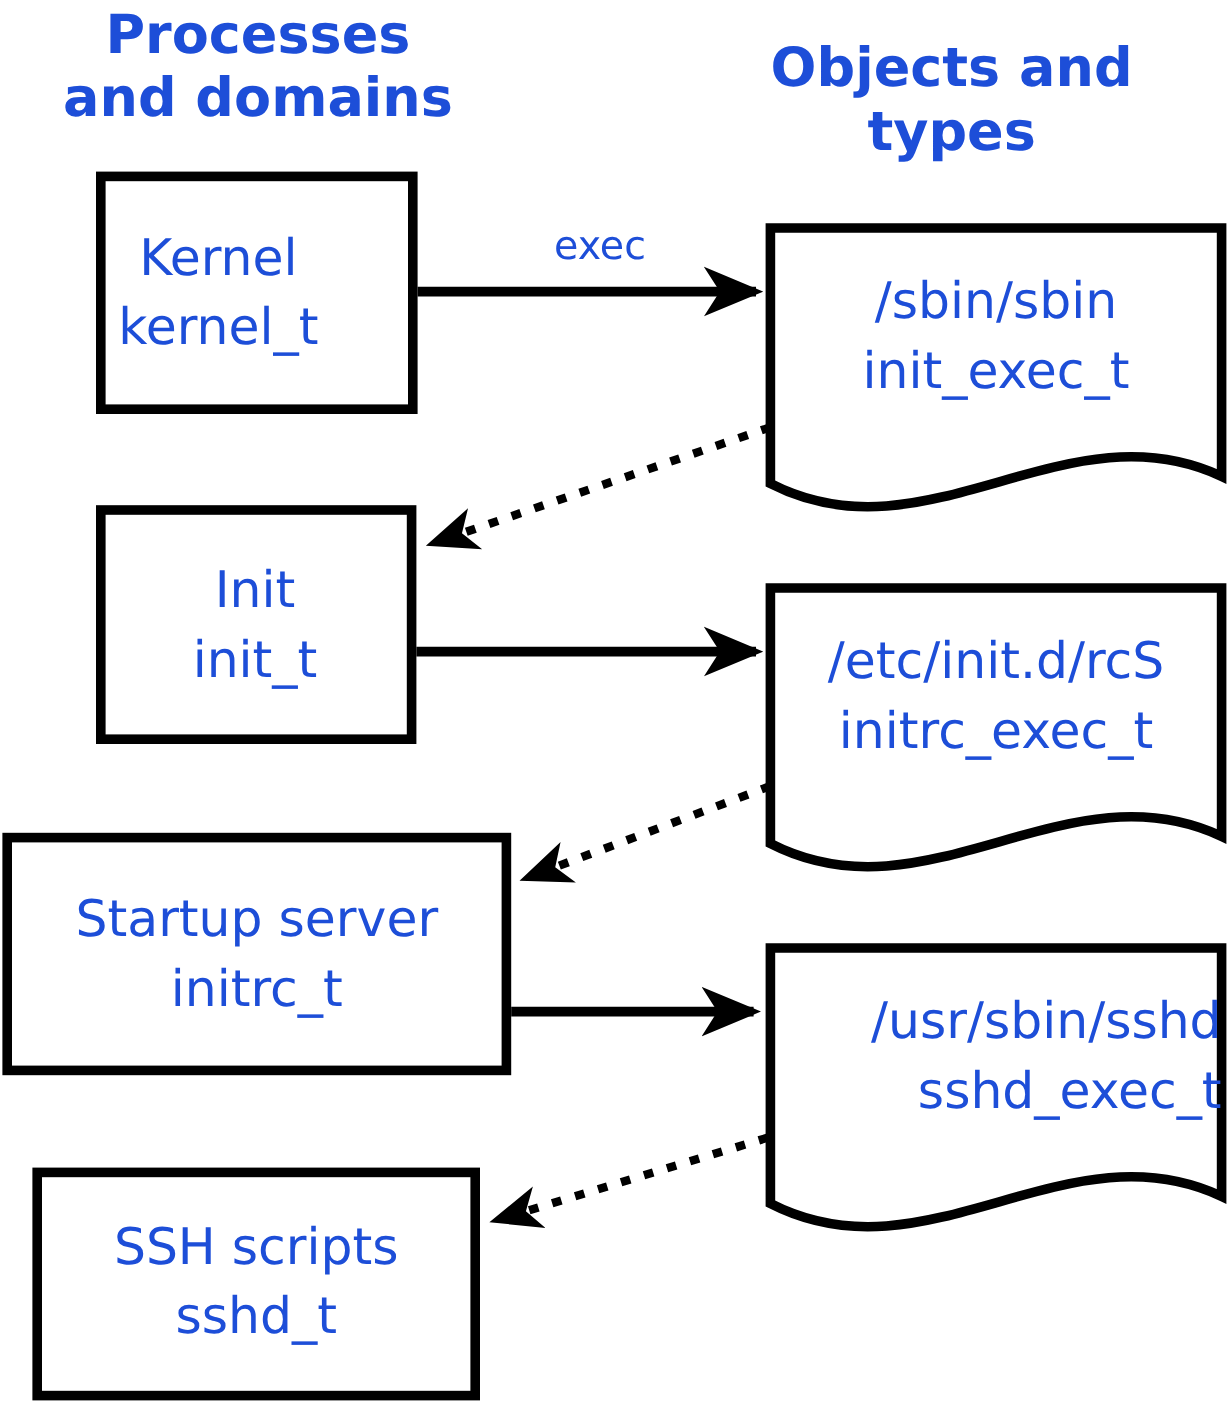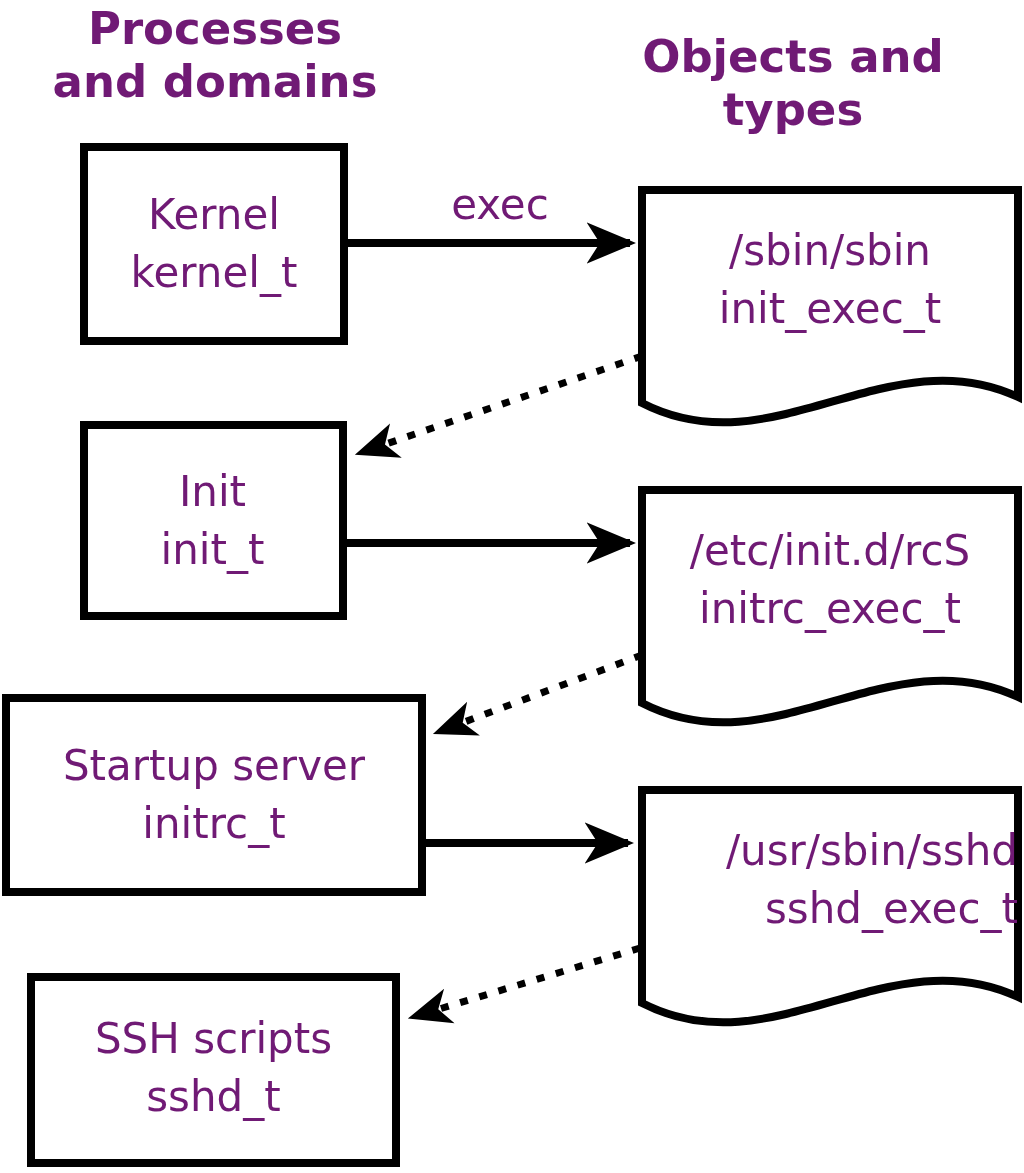--- a/index.html
+++ b/index.html
@@ -9,7 +9,7 @@
     height: 1173px;
     background: #ffffff;
     font-family: "DejaVu Sans", "Liberation Sans", sans-serif;
-    color: #701a75;
+    color: #1d4ed8;
     overflow: hidden;
   }
   #diagram-svg {

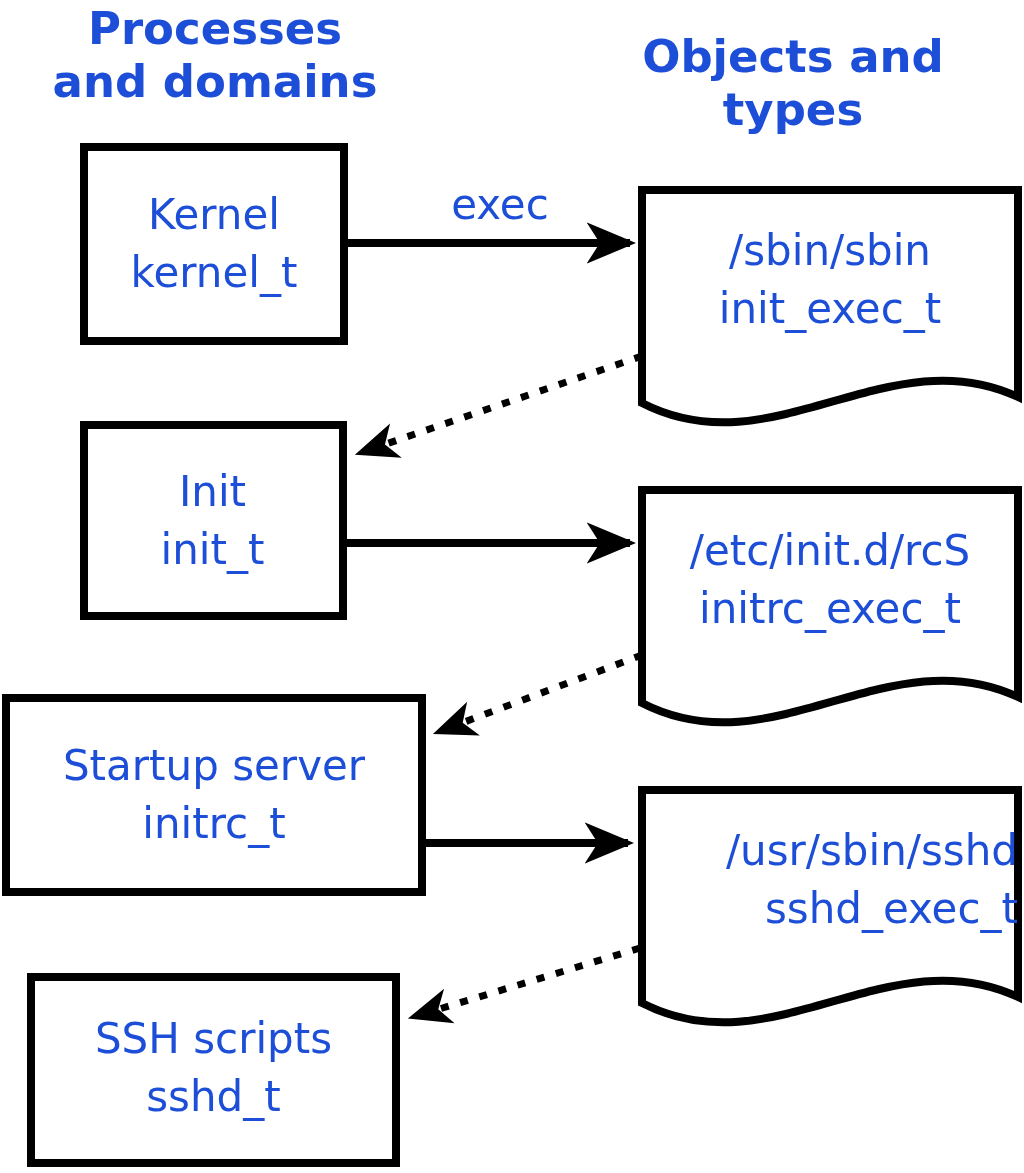--- a/index.html
+++ b/index.html
@@ -42,7 +42,7 @@
     white-space: nowrap;
     z-index: 2;
   }
-  #process-label-0 { left: 96px;  top: 143px; width: 236px; height: 202px; }
+  #process-label-0 { left: 64px;  top: 143px; width: 236px; height: 202px; }
   #process-label-1 { left: 79px;  top: 421px; width: 267px; height: 199px; }
   #process-label-2 { left: 2px;   top: 694px; width: 424px; height: 202px; }
   #process-label-3 { left: 27px;  top: 973px; width: 373px; height: 190px; }

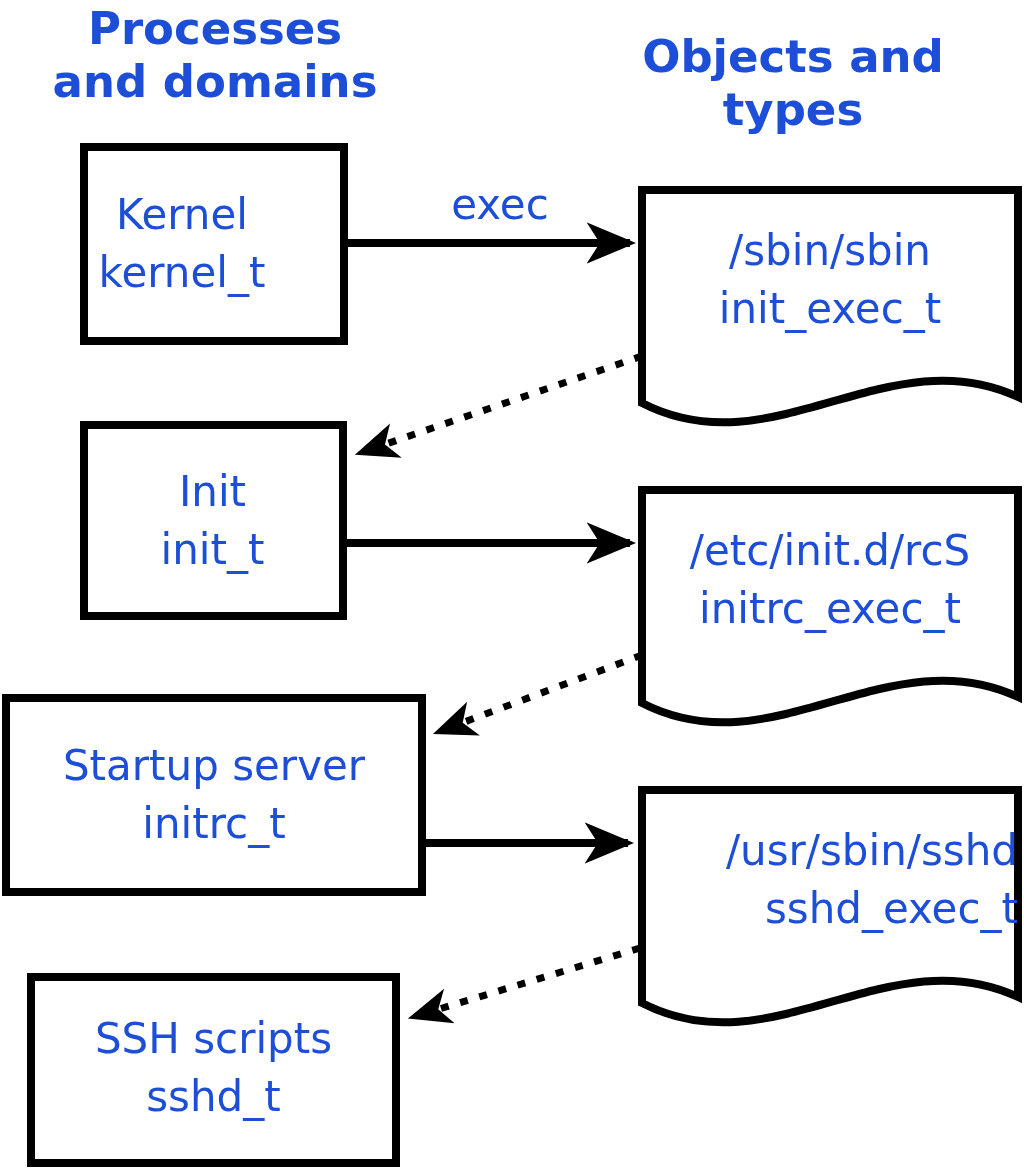--- a/index.html
+++ b/index.html
@@ -53,7 +53,7 @@
     position: absolute;
     left: 430px; top: 183px; width: 140px;
     text-align: center;
-    font-size: 42px;
+    font-size: 33px;
     line-height: 44px;
     z-index: 2;
   }

